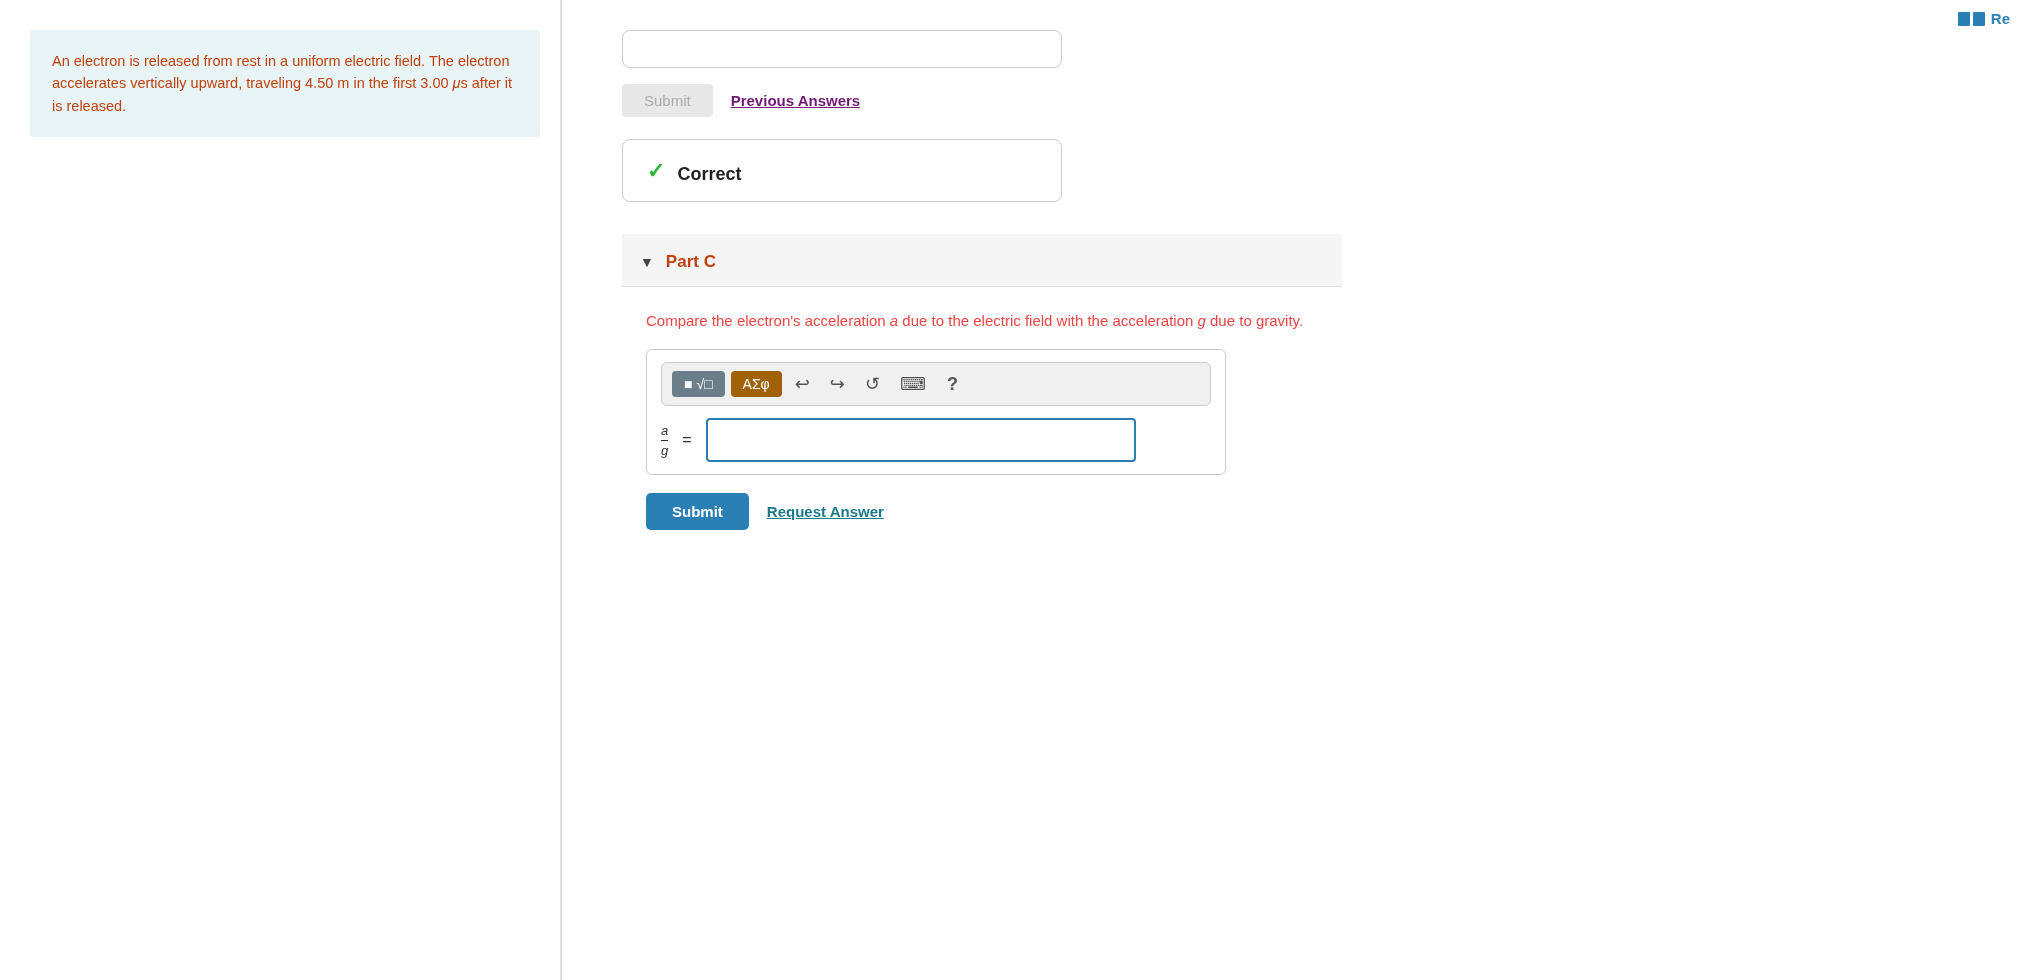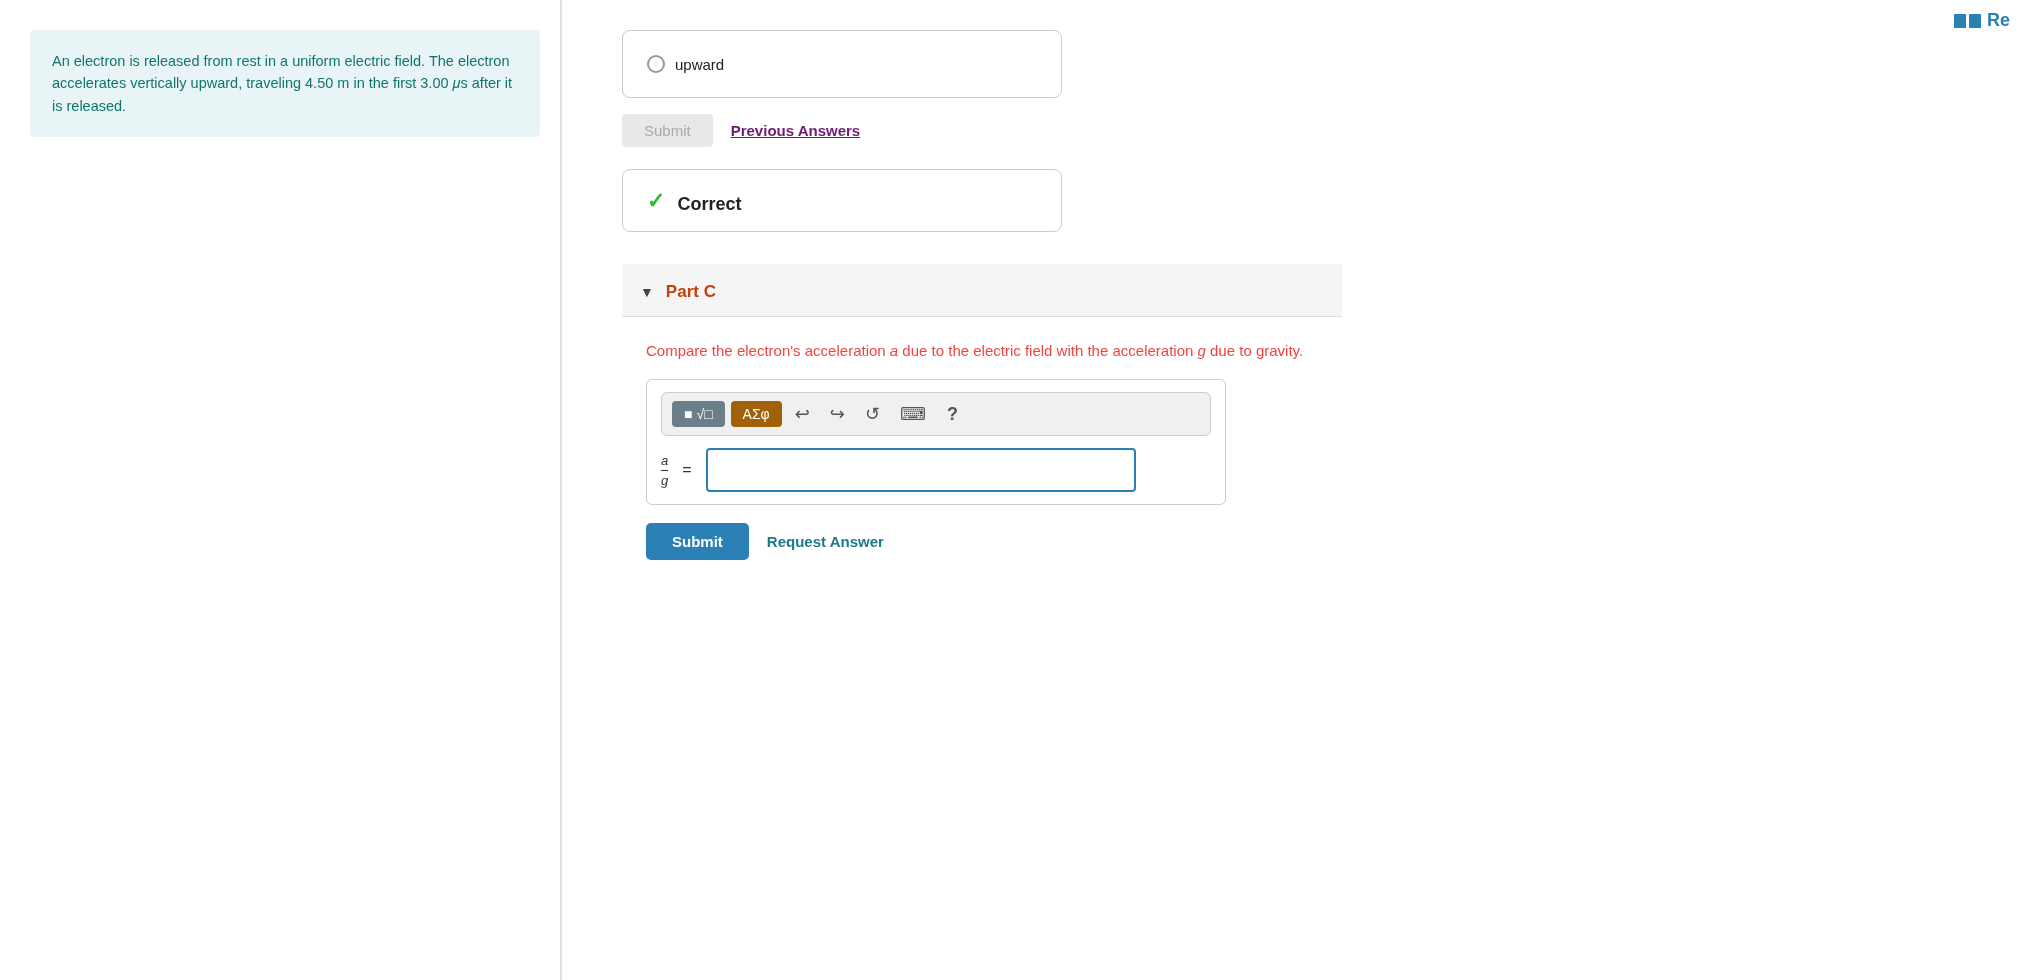--- a/index.html
+++ b/index.html
@@ -268,7 +268,7 @@
       align-items: center;
       gap: 6px;
       color: #2a7fb5;
-      font-size: 18px;
+      font-size: 15px;
       font-weight: bold;
     }
     .icon-blocks {

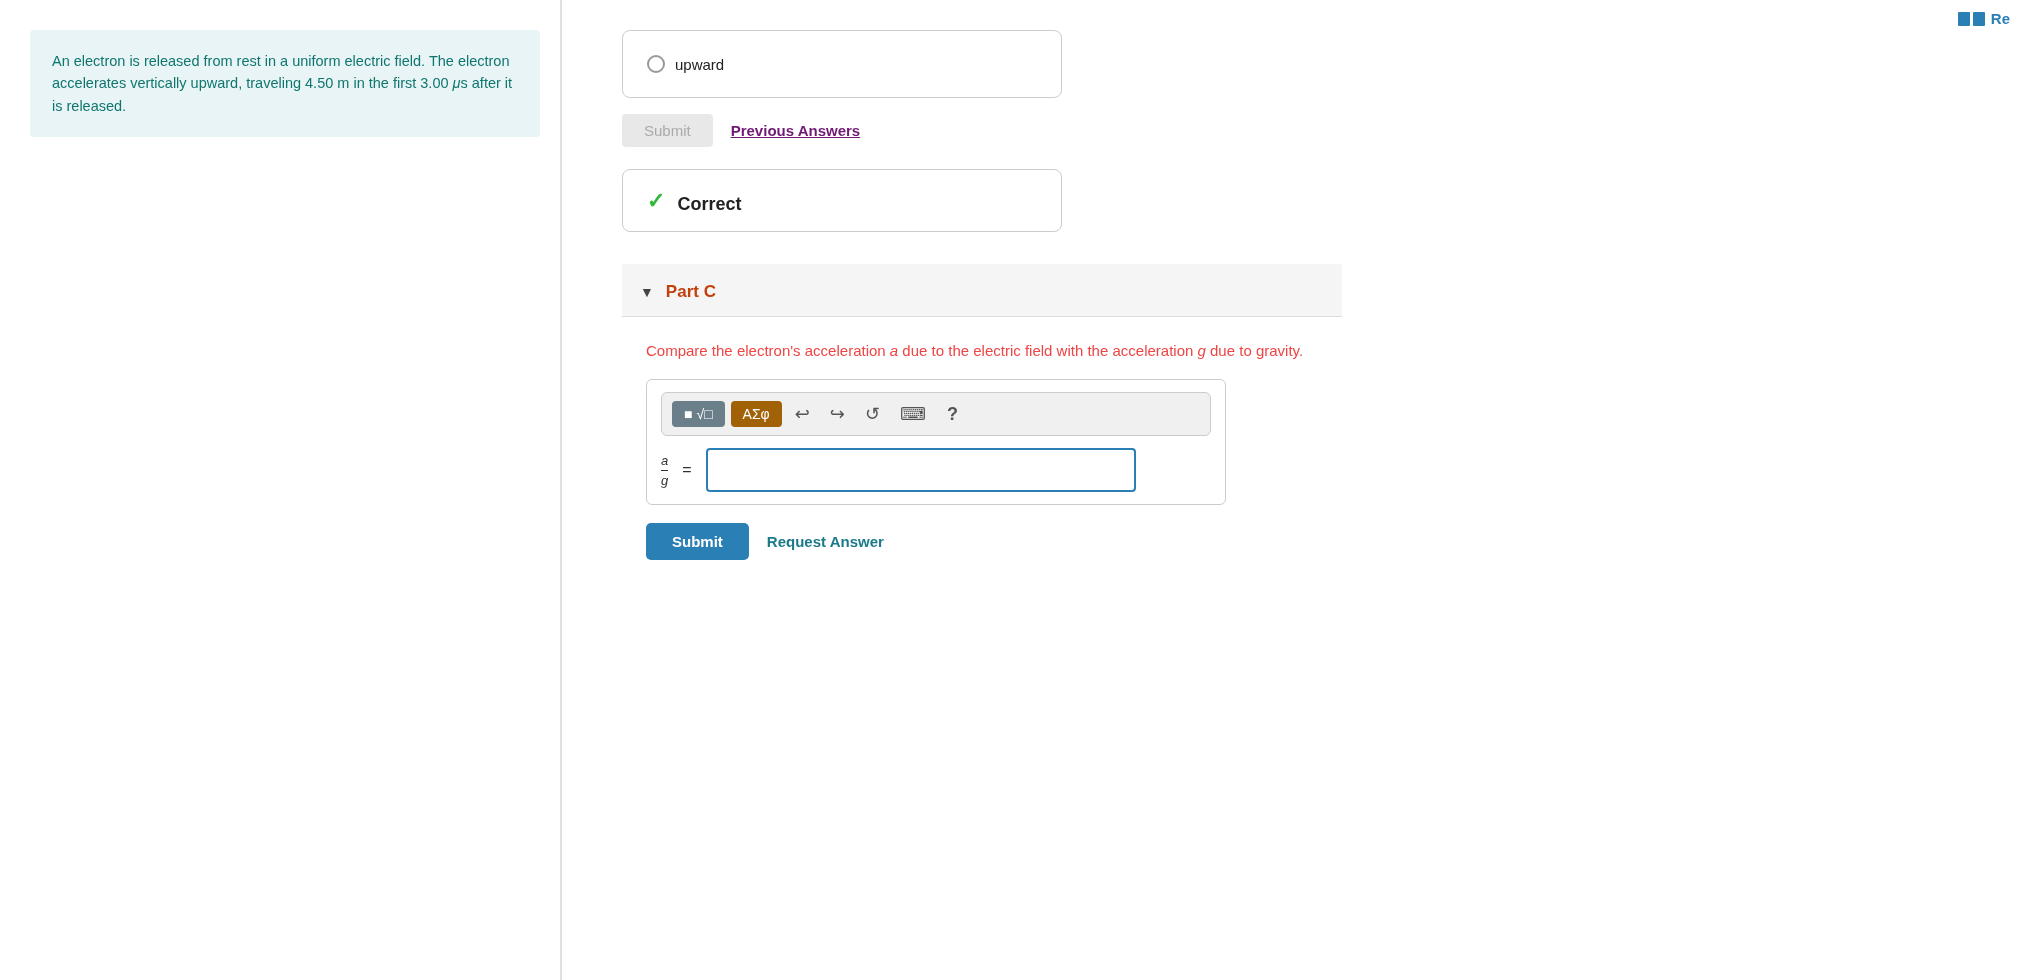--- a/index.html
+++ b/index.html
@@ -27,7 +27,7 @@
       padding: 20px 22px;
       font-size: 14.5px;
       line-height: 1.55;
-      color: #0f766e;
+      color: #c2410c;
     }
     .divider-vertical {
       width: 2px;

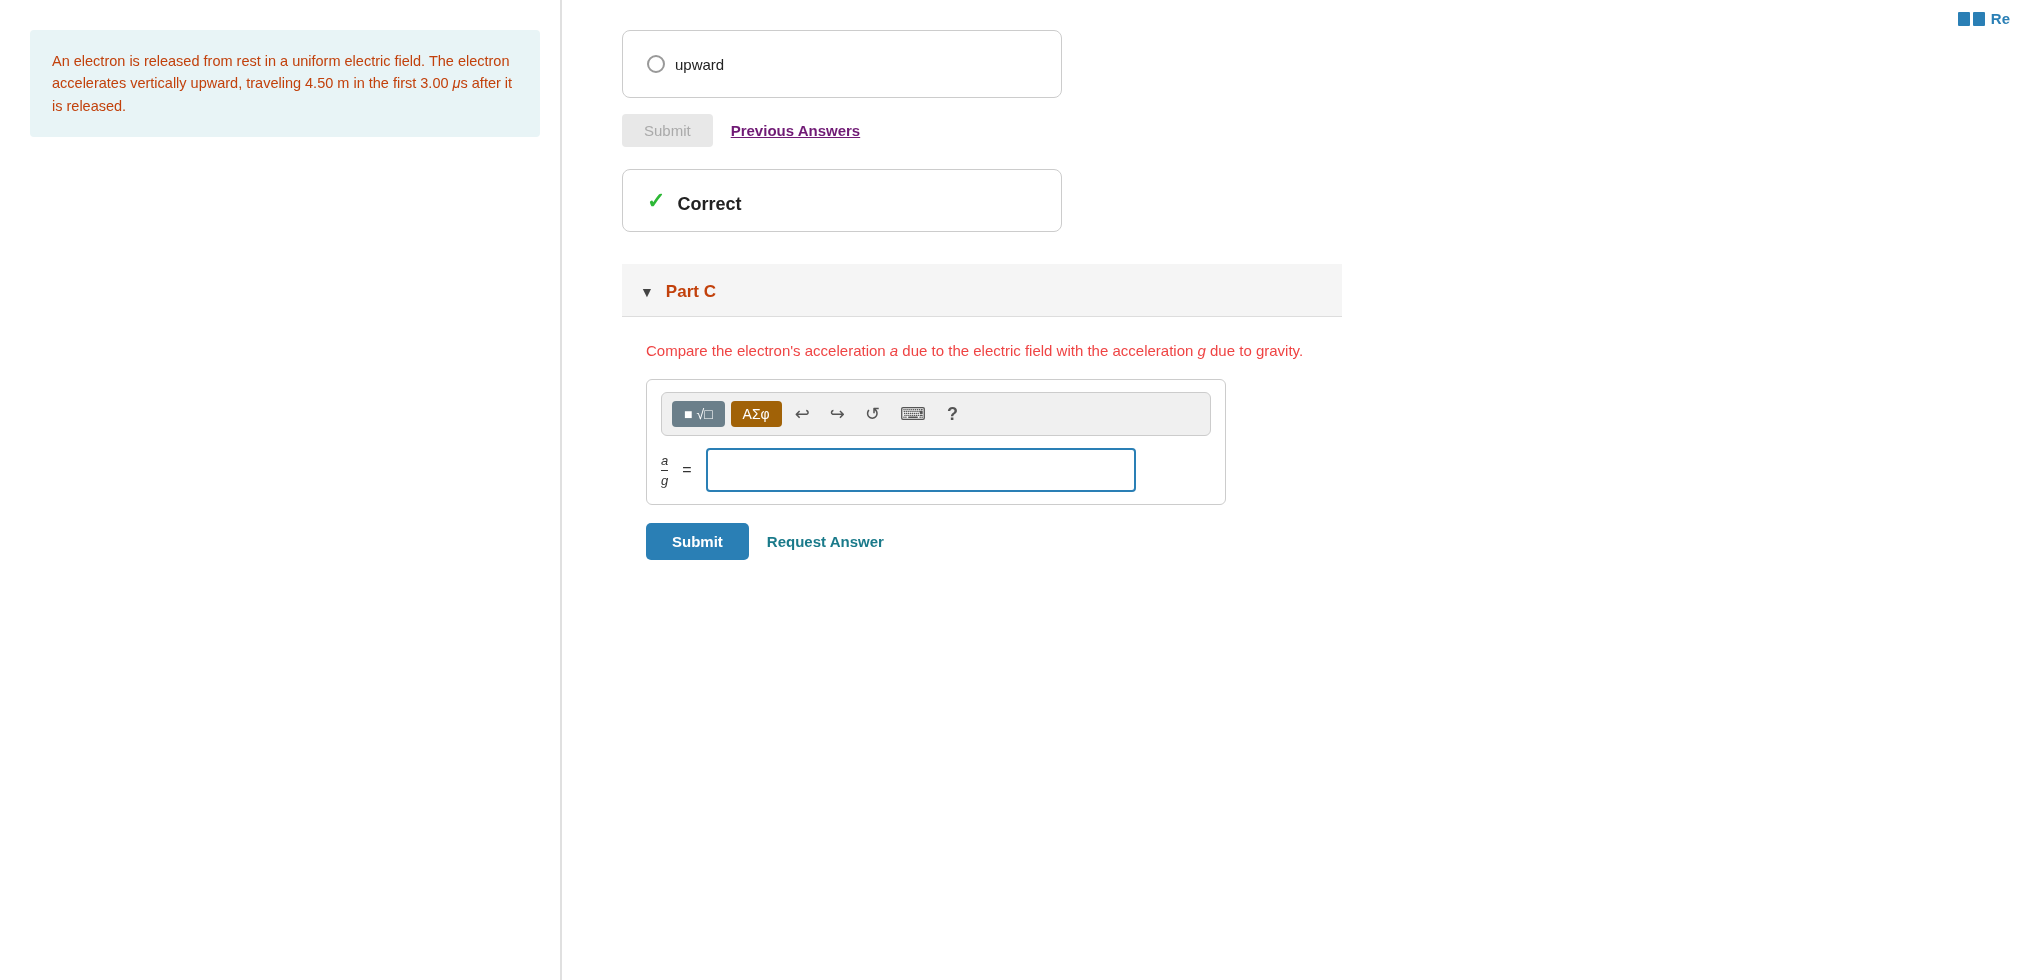--- a/index.html
+++ b/index.html
@@ -306,10 +306,6 @@
   <div class="right-panel">
 
     <div class="answer-options-box">
-      <div class="radio-option">
-        <div class="radio-circle"></div>
-        <span>upward</span>
-      </div>
     </div>
 
     <div class="action-row">

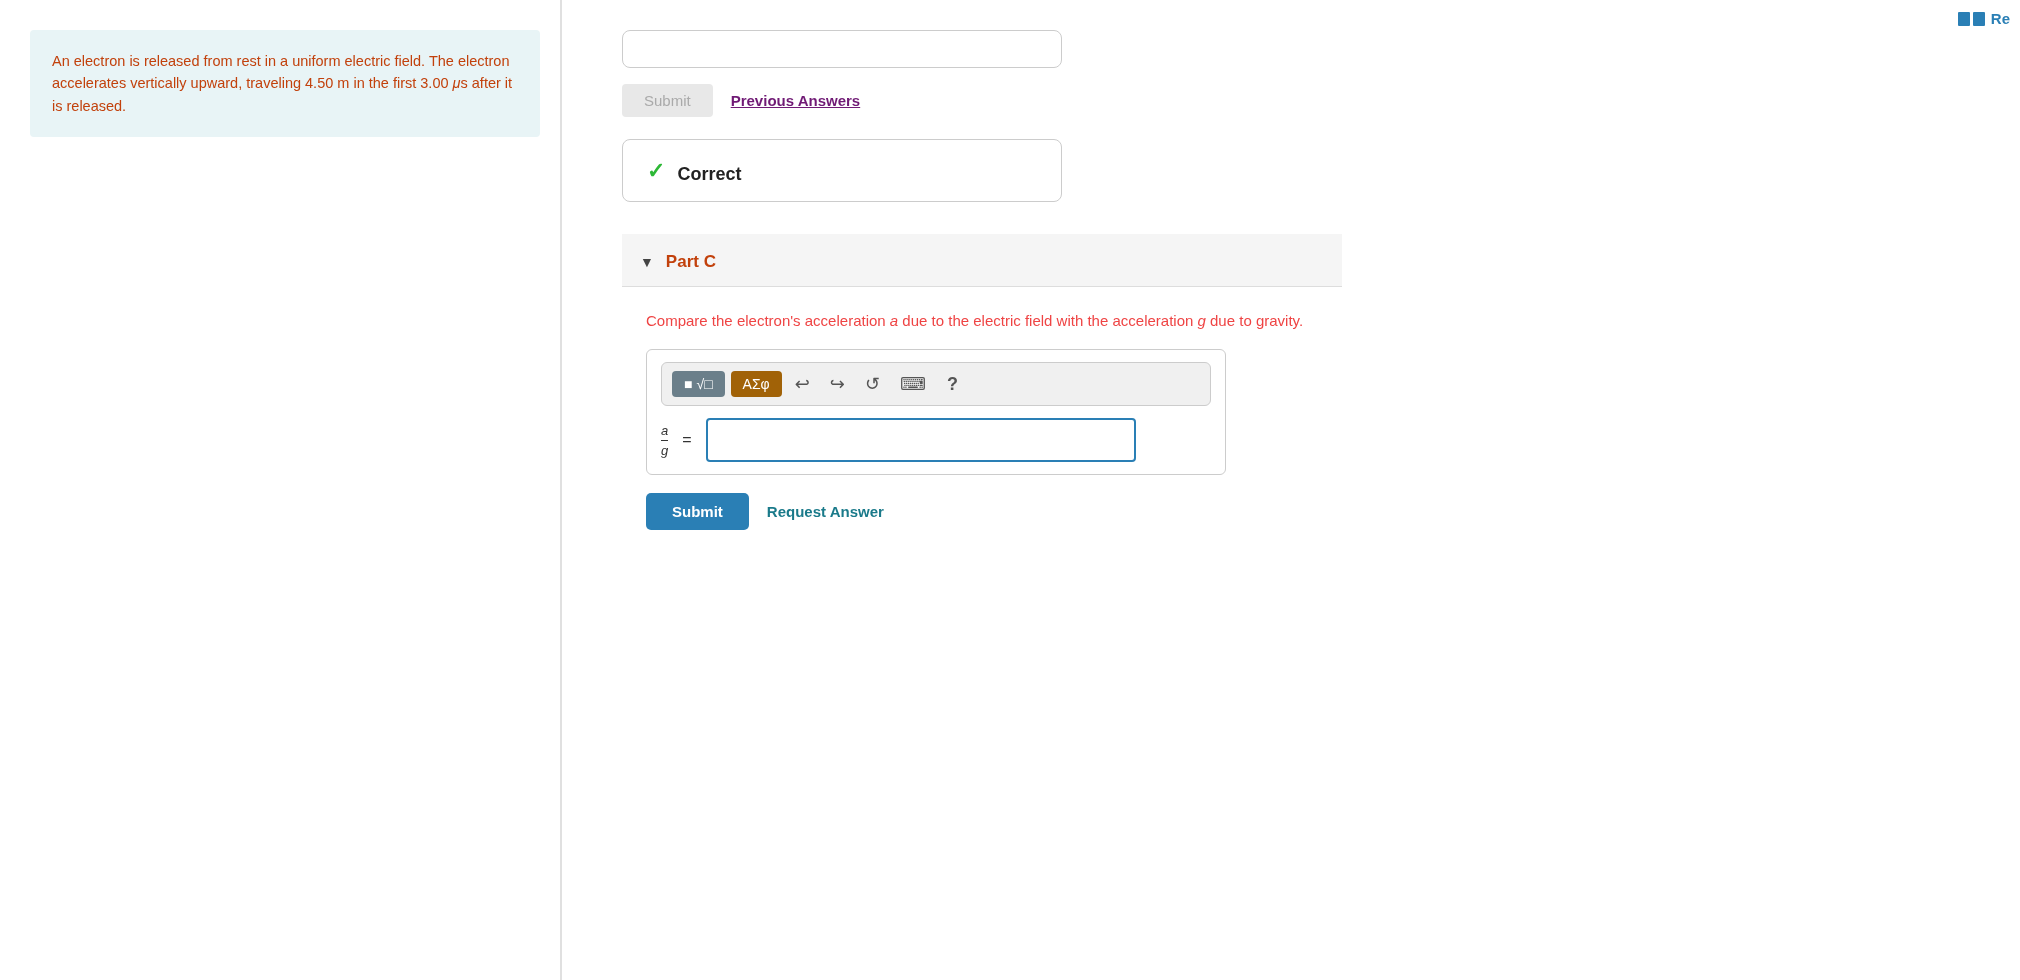--- a/index.html
+++ b/index.html
@@ -255,6 +255,7 @@
     .request-answer-link {
       color: #1a7a8a;
       font-weight: bold;
+      text-decoration: underline;
       font-size: 15px;
       cursor: pointer;
       background: none;

